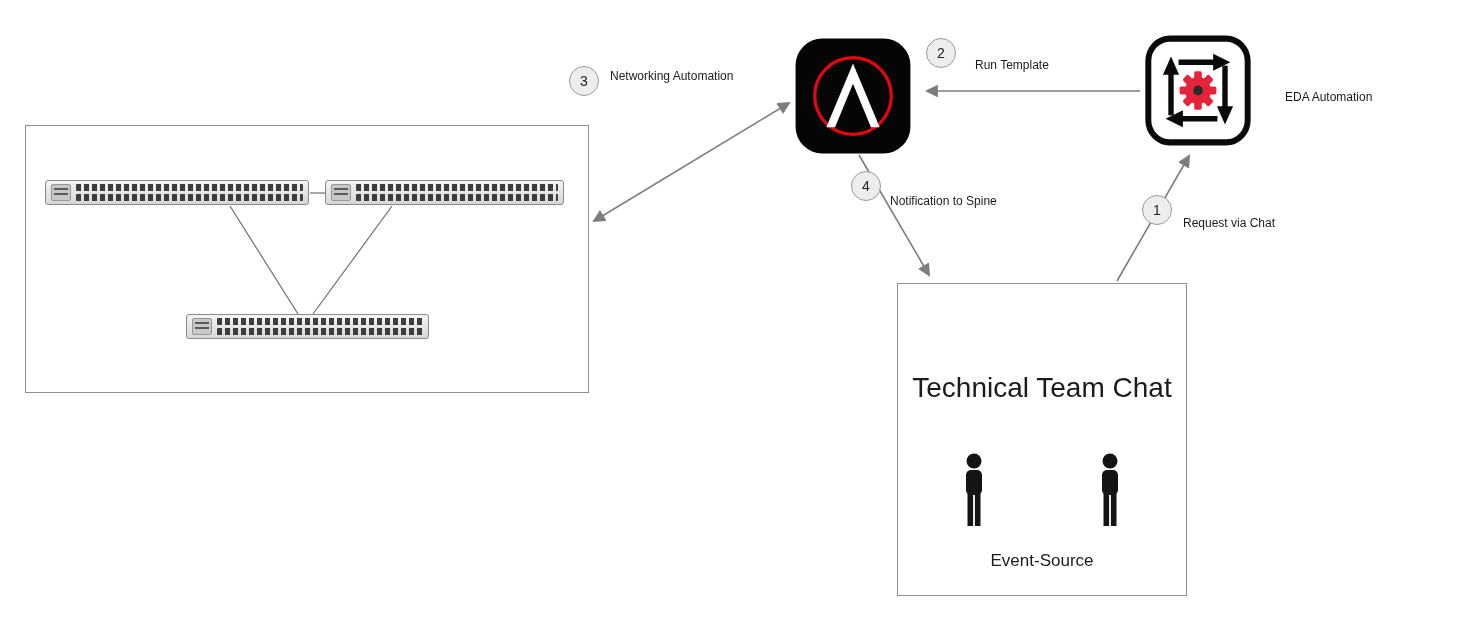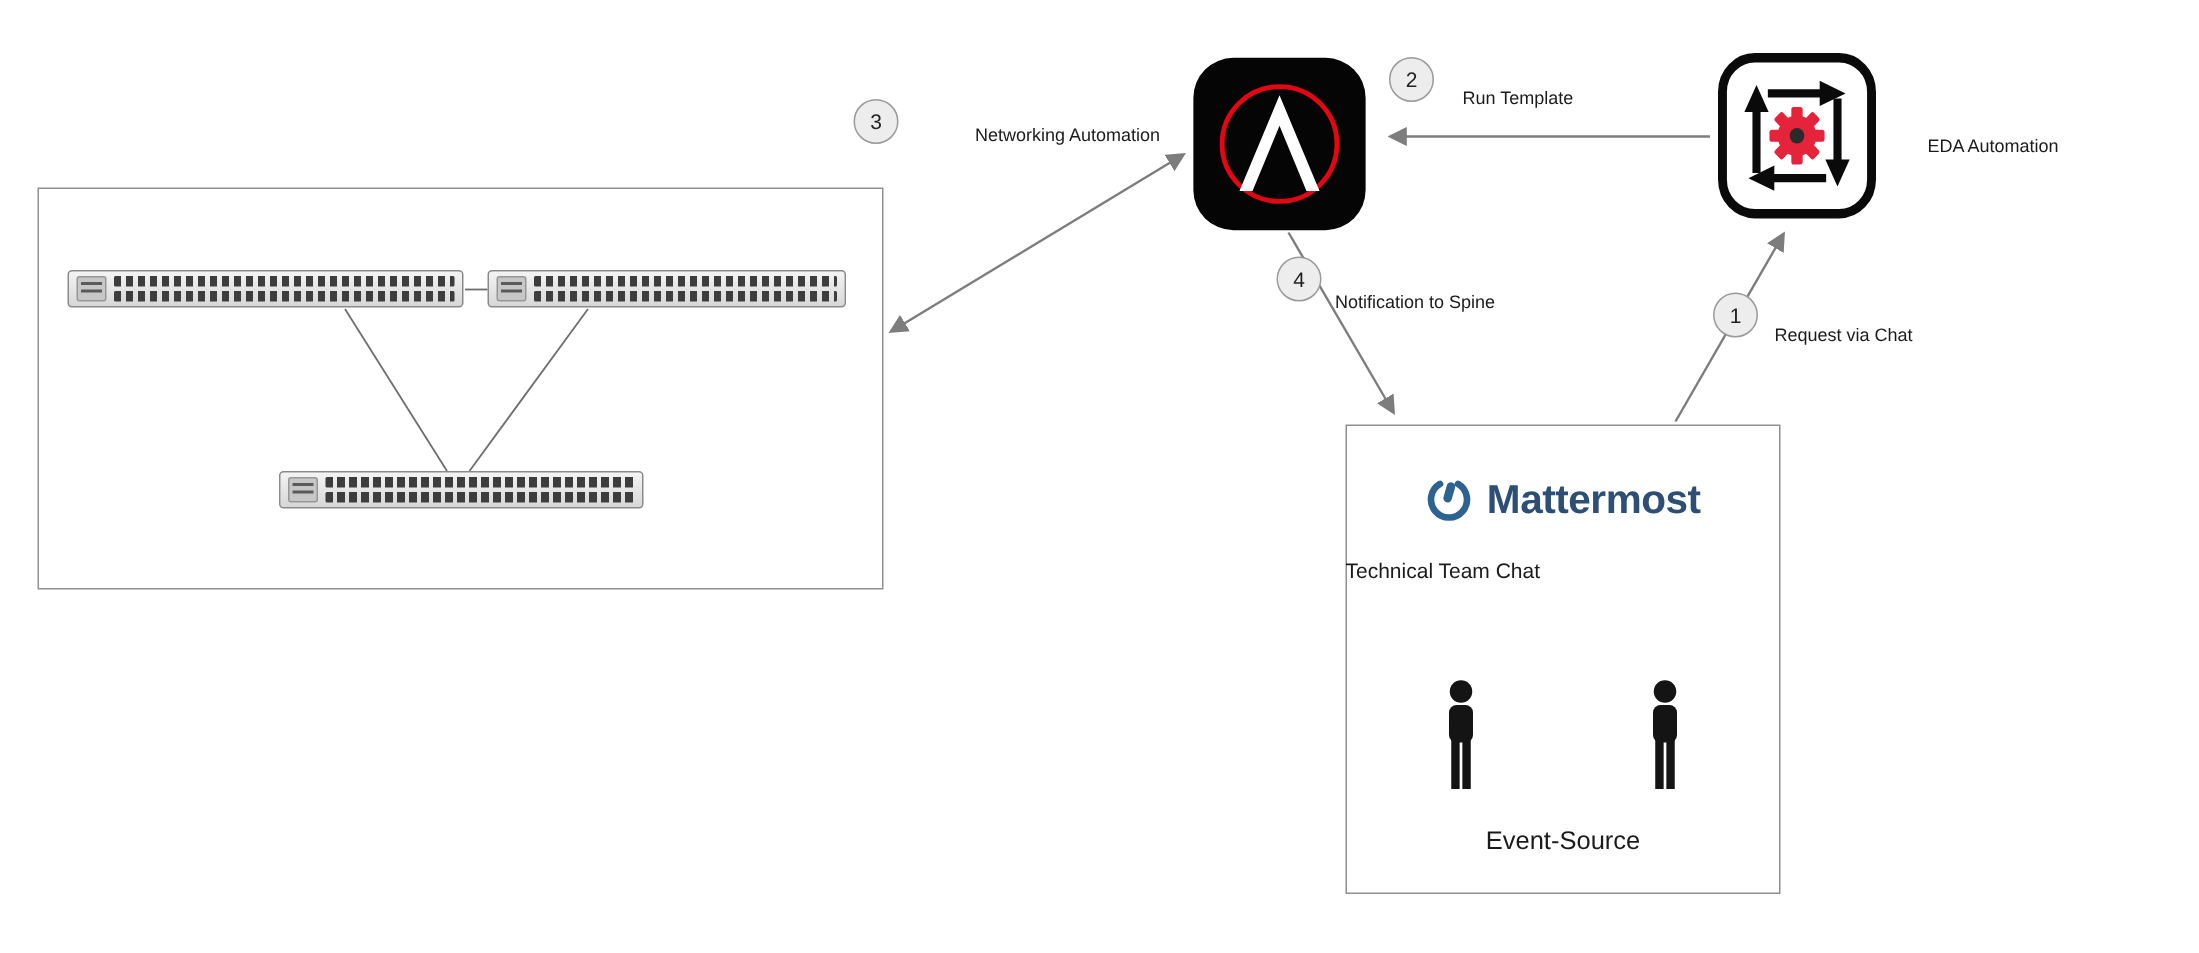--- a/index.html
+++ b/index.html
@@ -169,7 +169,7 @@
 
   <div class="label" style="left:1183px;top:209px;">Request via Chat</div>
   <div class="label" style="left:975px;top:51px;">Run Template</div>
-  <div class="label" style="left:610px;top:76px;width:132px;margin-left:40px;">Networking Automation</div>
+  <div class="label" style="left:610px;top:62px;width:132px;">Networking Automation</div>
   <div class="label" style="left:890px;top:187px;">Notification to Spine</div>
 
   <div class="abs" style="left:897px;top:283px;width:290px;height:313px;z-index:9;">

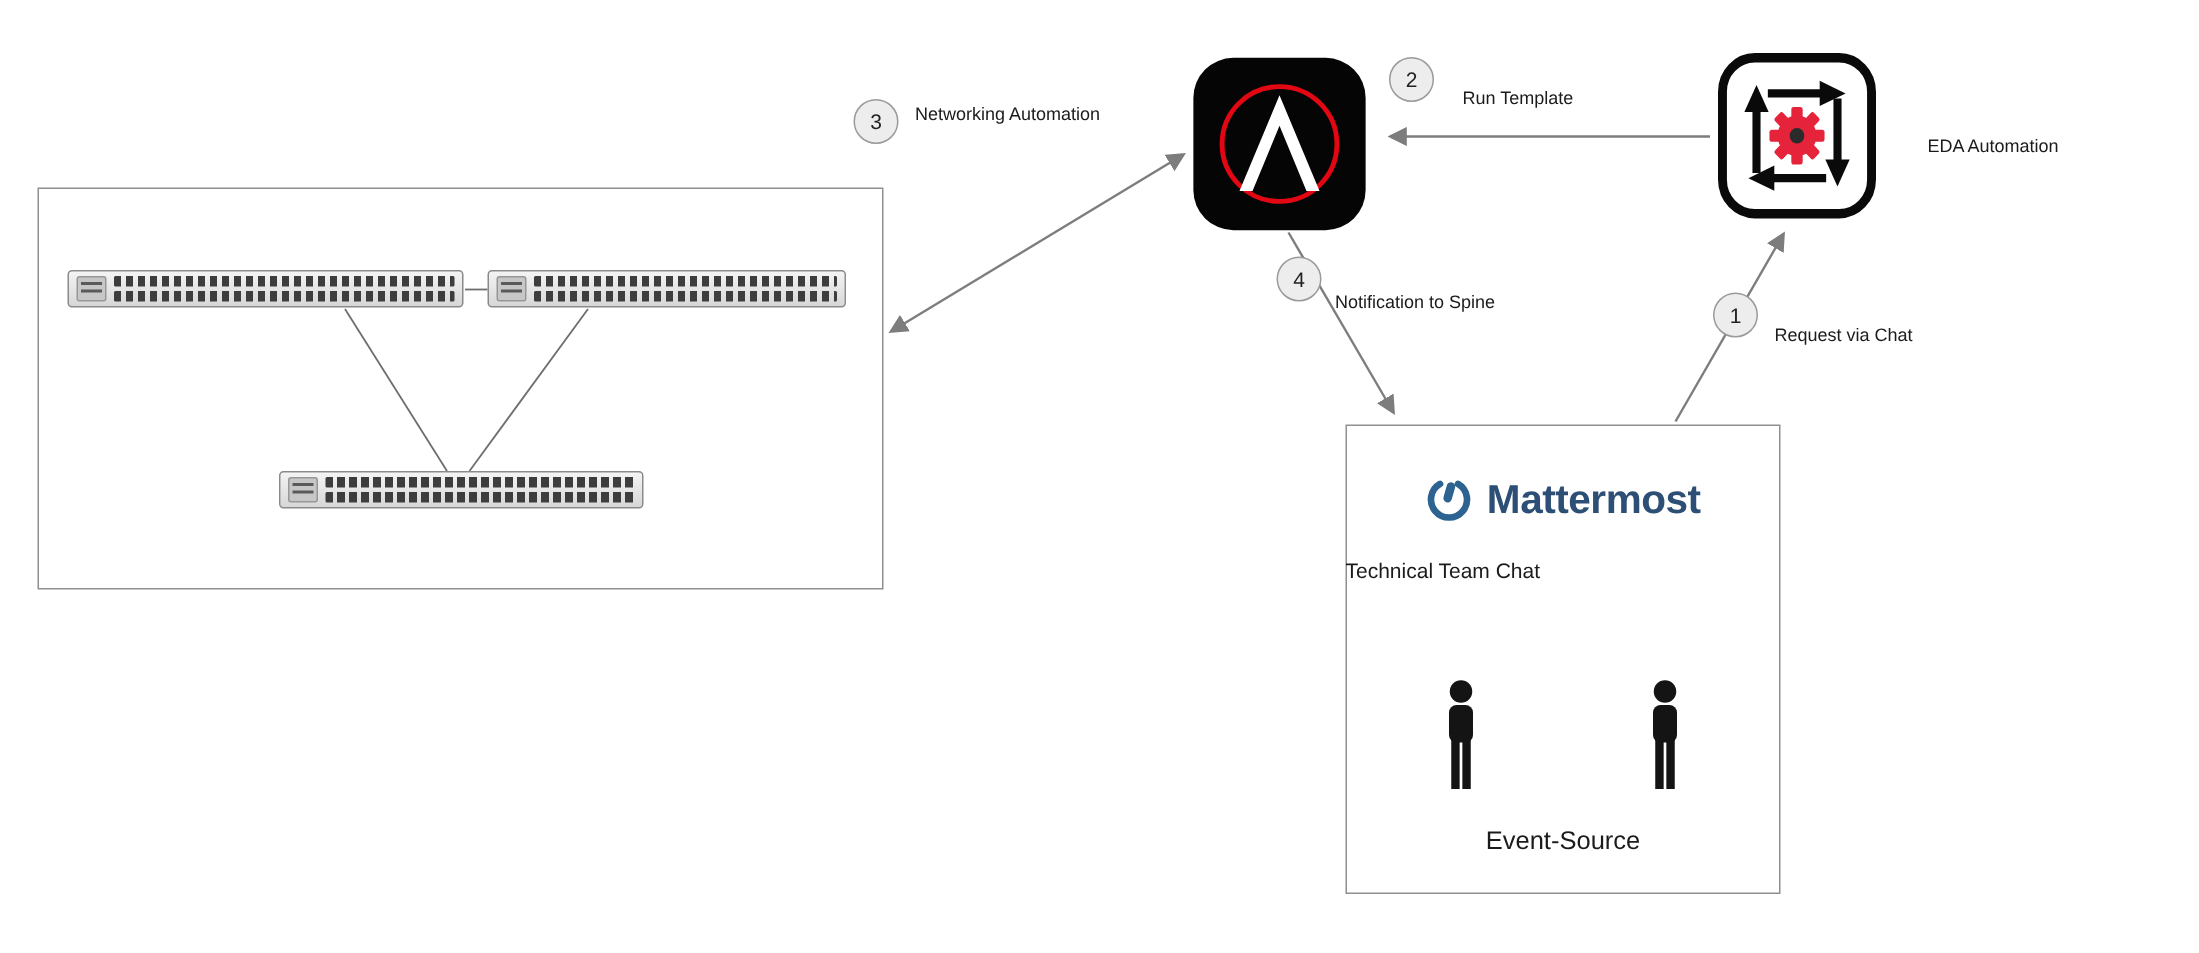--- a/index.html
+++ b/index.html
@@ -174,13 +174,6 @@
 
   <div class="abs" style="left:897px;top:283px;width:290px;height:313px;z-index:9;">
 
-    <div class="mm-row">
-      <svg width="32" height="32" viewBox="0 0 36 36">
-        <path d="M24.75 6.31 A13.5 13.5 0 1 1 11.25 6.31" stroke="#2d6391" stroke-width="5" fill="none" stroke-linecap="round"></path>
-        <rect x="15.2" y="4.8" width="6.4" height="15.5" rx="3.2" transform="rotate(16 18 12)" fill="#2d6391"></rect>
-      </svg>
-      <span class="mm-word">Mattermost</span>
-    </div>
 
     <div class="chat-subtitle">Technical Team Chat</div>
 

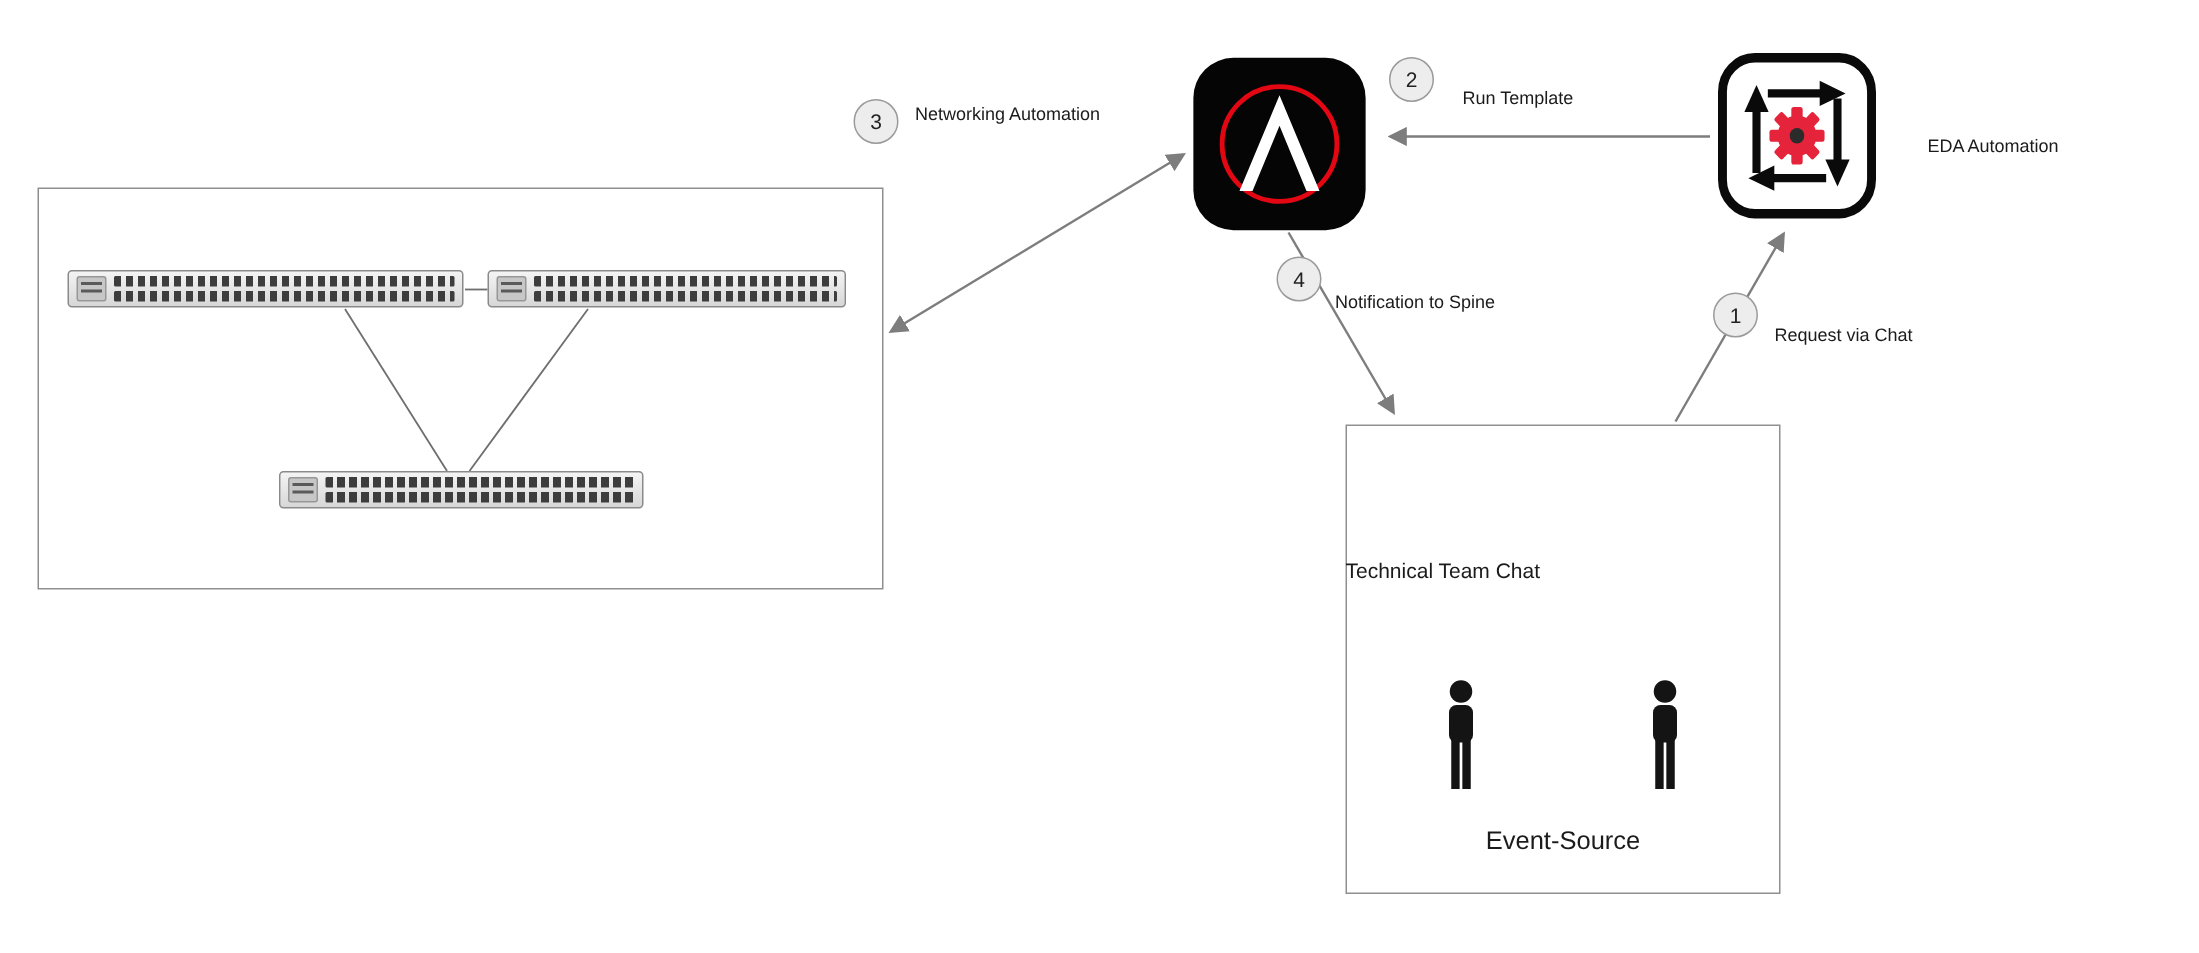--- a/index.html
+++ b/index.html
@@ -44,7 +44,7 @@
   
   .mm-row{position:absolute;left:0;right:0;top:34px;display:flex;justify-content:center;align-items:center;gap:9px;z-index:10;}
   .mm-word{font-size:27px;font-weight:bold;color:#2d4f76;letter-spacing:-0.3px;}
-  .chat-subtitle{position:absolute;left:0;right:0;top:89px;font-size:14px;z-index:10;}
+  .chat-subtitle{position:absolute;left:0;right:0;top:89px;font-size:28px;text-align:center;z-index:10;}
   .persons{position:absolute;left:0;right:0;top:170px;display:flex;justify-content:center;gap:102px;z-index:10;}
   .chat-footer{position:absolute;left:0;right:0;top:268px;font-size:17px;text-align:center;z-index:10;}
 </style>

